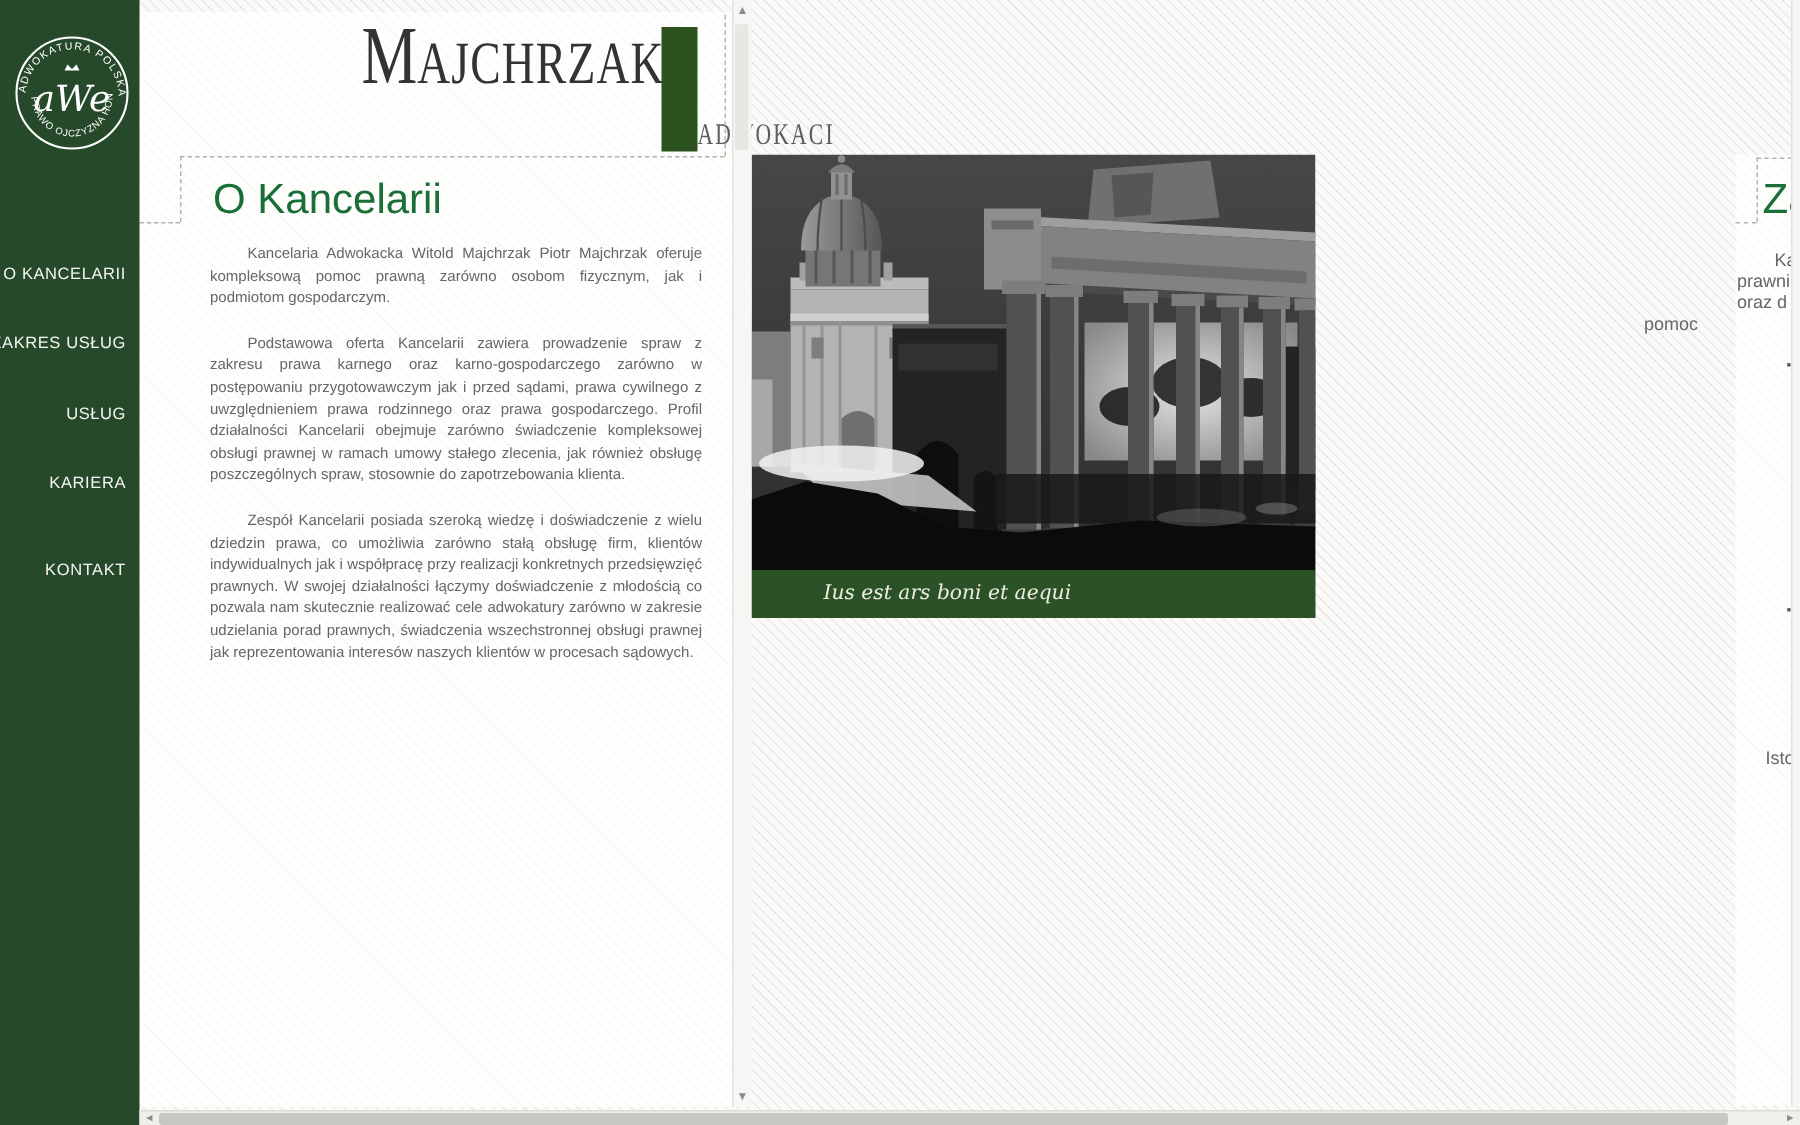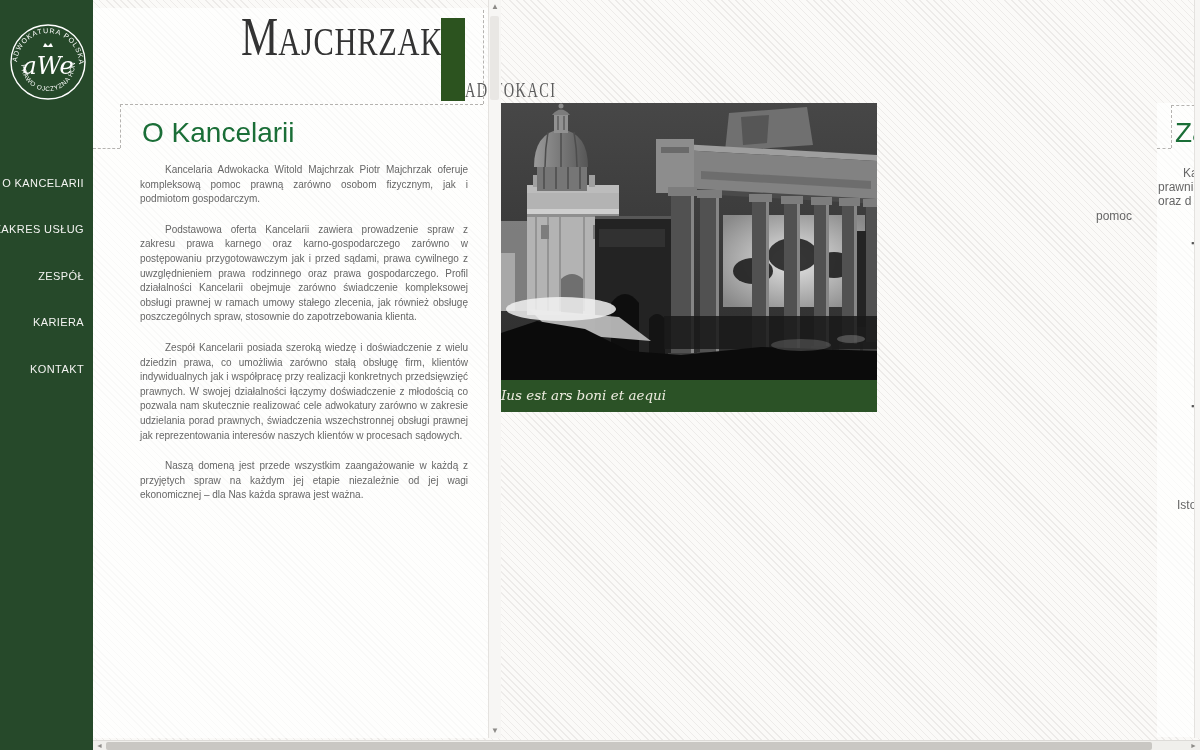--- a/index.html
+++ b/index.html
@@ -235,7 +235,7 @@
     </svg>
     <a class="nav-item" style="top:177px;">O KANCELARII</a>
     <a class="nav-item" style="top:223px;">ZAKRES USŁUG</a>
-    <a class="nav-item" style="top:270px;">ZESPÓŁ</a>
+    <a class="nav-item" style="top:270px;">USŁUG</a>
     <a class="nav-item" style="top:316px;">KARIERA</a>
     <a class="nav-item" style="top:363px;">KONTAKT</a>
   </div>

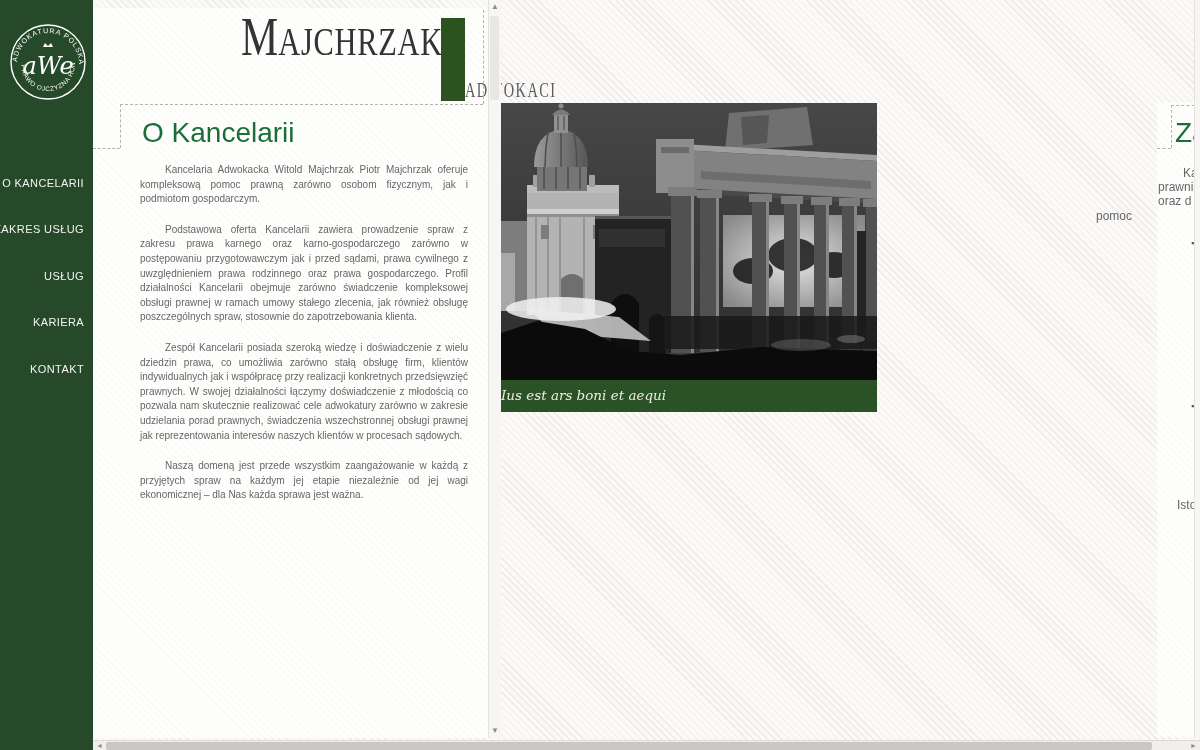--- a/index.html
+++ b/index.html
@@ -237,7 +237,7 @@
     <a class="nav-item" style="top:223px;">ZAKRES USŁUG</a>
     <a class="nav-item" style="top:270px;">USŁUG</a>
     <a class="nav-item" style="top:316px;">KARIERA</a>
-    <a class="nav-item" style="top:363px;">KONTAKT</a>
+    <a class="nav-item" style="top:374px;">KONTAKT</a>
   </div>
 
   <div class="vscroll vs-left">

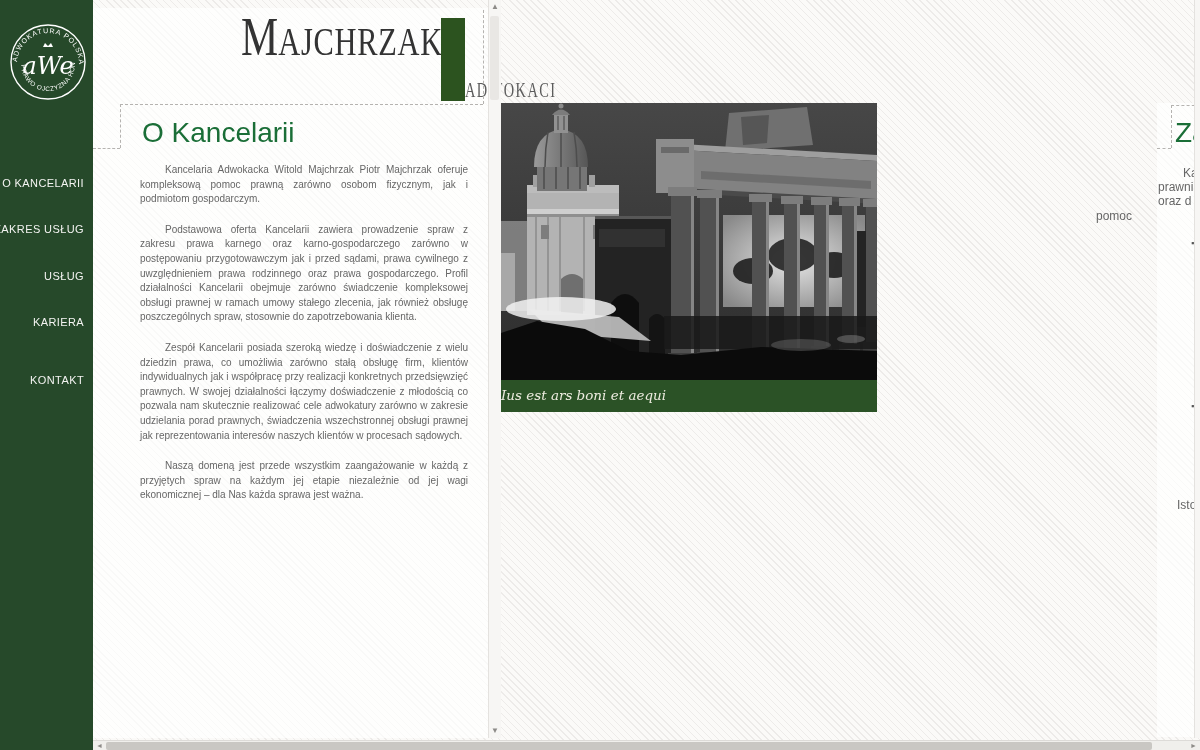--- a/index.html
+++ b/index.html
@@ -42,7 +42,7 @@
   
   .photo { position:absolute; left:501px; top:103px; width:376px; height:277px; display:block; }
   .caption-bar { position:absolute; left:501px; top:380px; width:376px; height:32px; background:#2b5226; }
-  .caption-bar span { display:block; line-height:31px; color:#edecdf;
+  .caption-bar span { display:block; padding-left:48px; line-height:31px; color:#edecdf;
     font-family:"DejaVu Serif", serif; font-style:italic; font-size:13.5px; }
   
   .vscroll { position:absolute; top:0; height:738px; background:#f7f6f4; border-left:1px solid #e4e2df; z-index:4; }

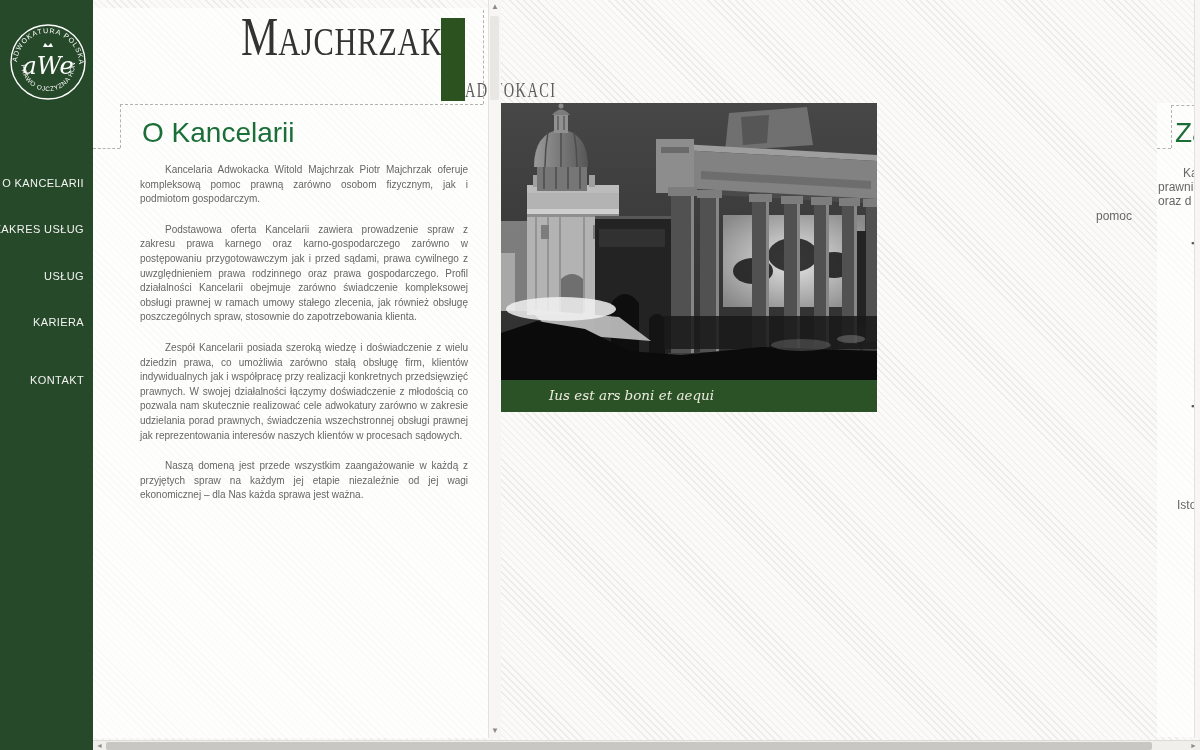--- a/index.html
+++ b/index.html
@@ -78,7 +78,6 @@
     <p>Kancelaria Adwokacka Witold Majchrzak Piotr Majchrzak oferuje kompleksową pomoc prawną zarówno osobom fizycznym, jak i podmiotom gospodarczym.</p>
     <p>Podstawowa oferta Kancelarii zawiera prowadzenie spraw z zakresu prawa karnego oraz karno-gospodarczego zarówno w postępowaniu przygotowawczym jak i przed sądami, prawa cywilnego z uwzględnieniem prawa rodzinnego oraz prawa gospodarczego. Profil działalności Kancelarii obejmuje zarówno świadczenie kompleksowej obsługi prawnej w ramach umowy stałego zlecenia, jak również obsługę poszczególnych spraw, stosownie do zapotrzebowania klienta.</p>
     <p>Zespół Kancelarii posiada szeroką wiedzę i doświadczenie z wielu dziedzin prawa, co umożliwia zarówno stałą obsługę firm, klientów indywidualnych jak i współpracę przy realizacji konkretnych przedsięwzięć prawnych. W swojej działalności łączymy doświadczenie z młodością co pozwala nam skutecznie realizować cele adwokatury zarówno w zakresie udzielania porad prawnych, świadczenia wszechstronnej obsługi prawnej jak reprezentowania interesów naszych klientów w procesach sądowych.</p>
-    <p>Naszą domeną jest przede wszystkim zaangażowanie w każdą z przyjętych spraw na każdym jej etapie niezależnie od jej wagi ekonomicznej – dla Nas każda sprawa jest ważna.</p>
   </div>
 
   <svg class="photo" viewBox="0 0 376 277" aria-hidden="true">

